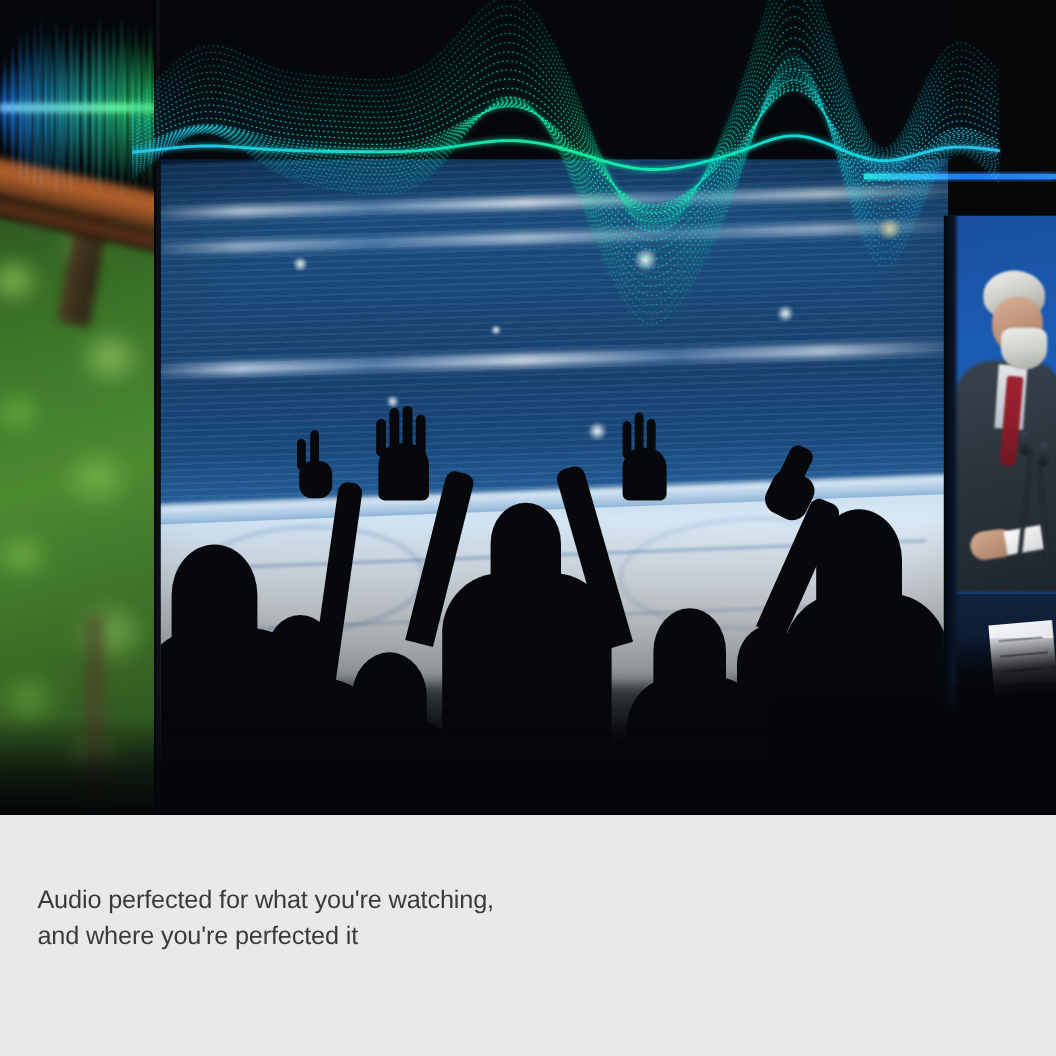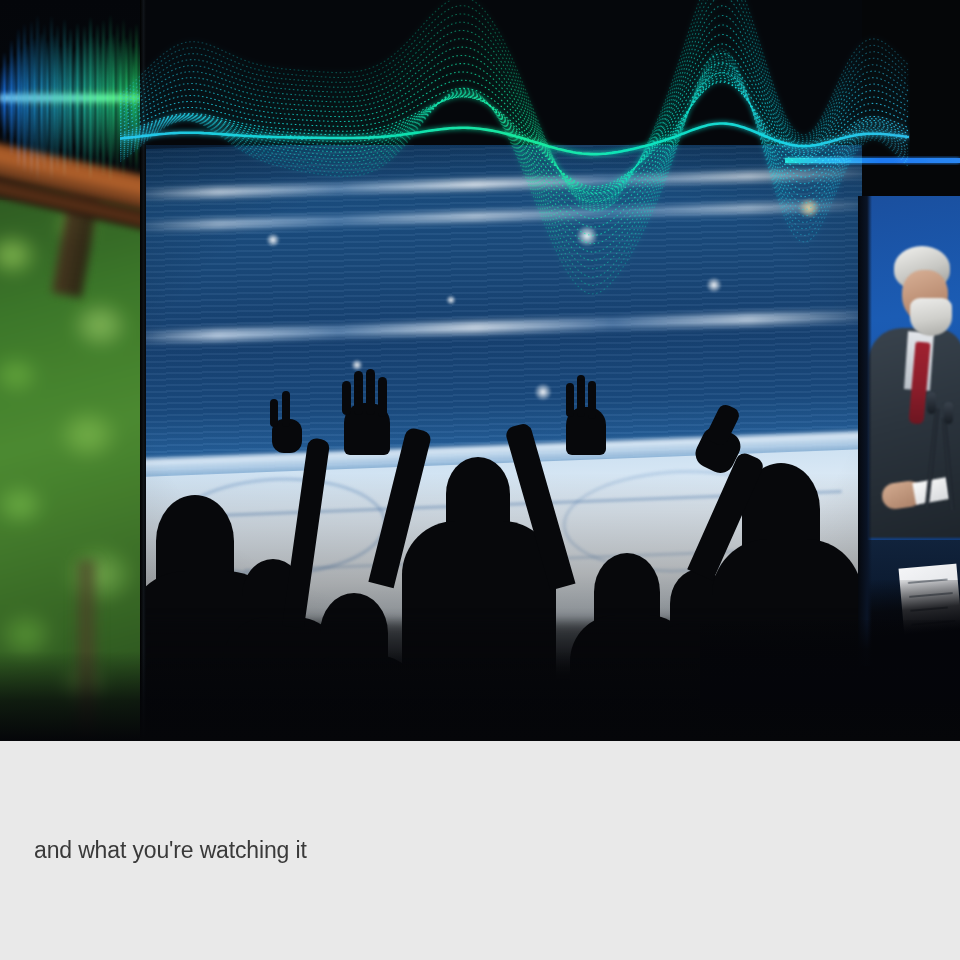--- a/index.html
+++ b/index.html
@@ -760,7 +760,7 @@
 
   <div class="caption">
     <p class="caption-sub">
-      <br>
+      <span>Audio perfected for what you're watching,</span><br>
       <span>and what you're watching it</span>
     </p>
   </div>

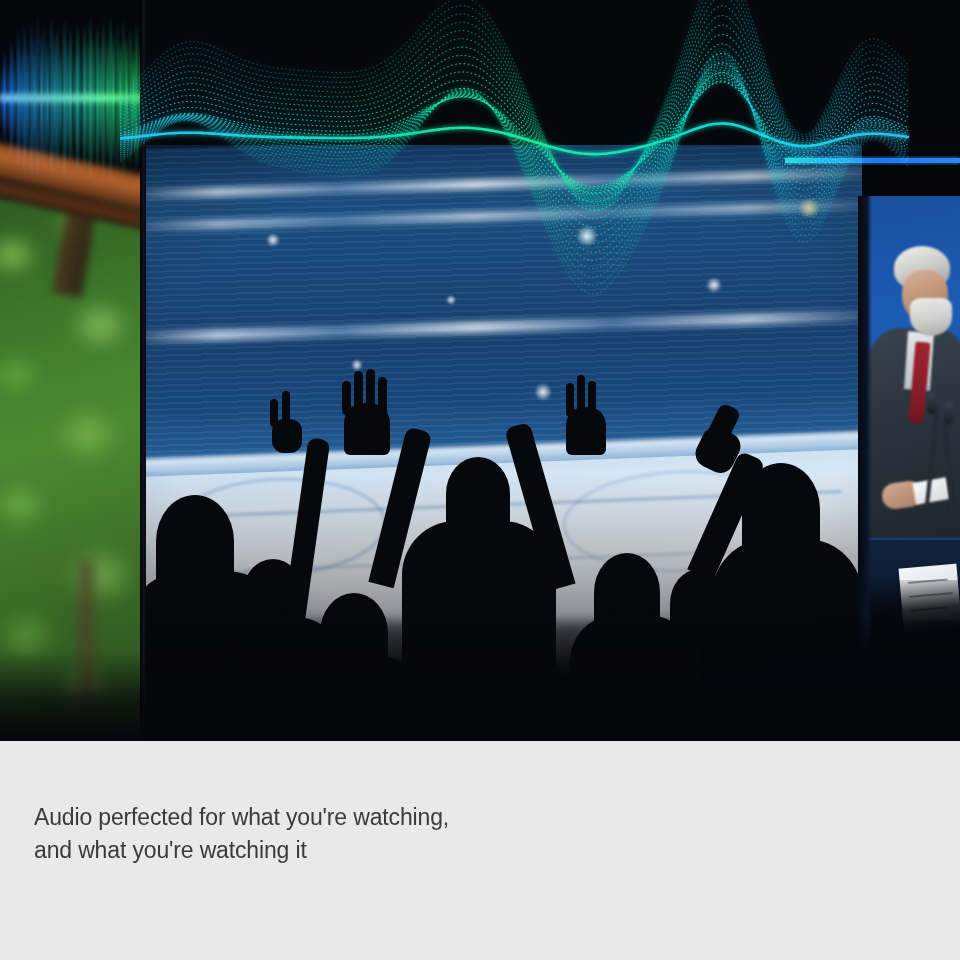--- a/index.html
+++ b/index.html
@@ -761,7 +761,7 @@
   <div class="caption">
     <p class="caption-sub">
       <span>Audio perfected for what you're watching,</span><br>
-      <span>and what you're watching it</span>
+      <span>and where you're perfected it</span>
     </p>
   </div>
 

